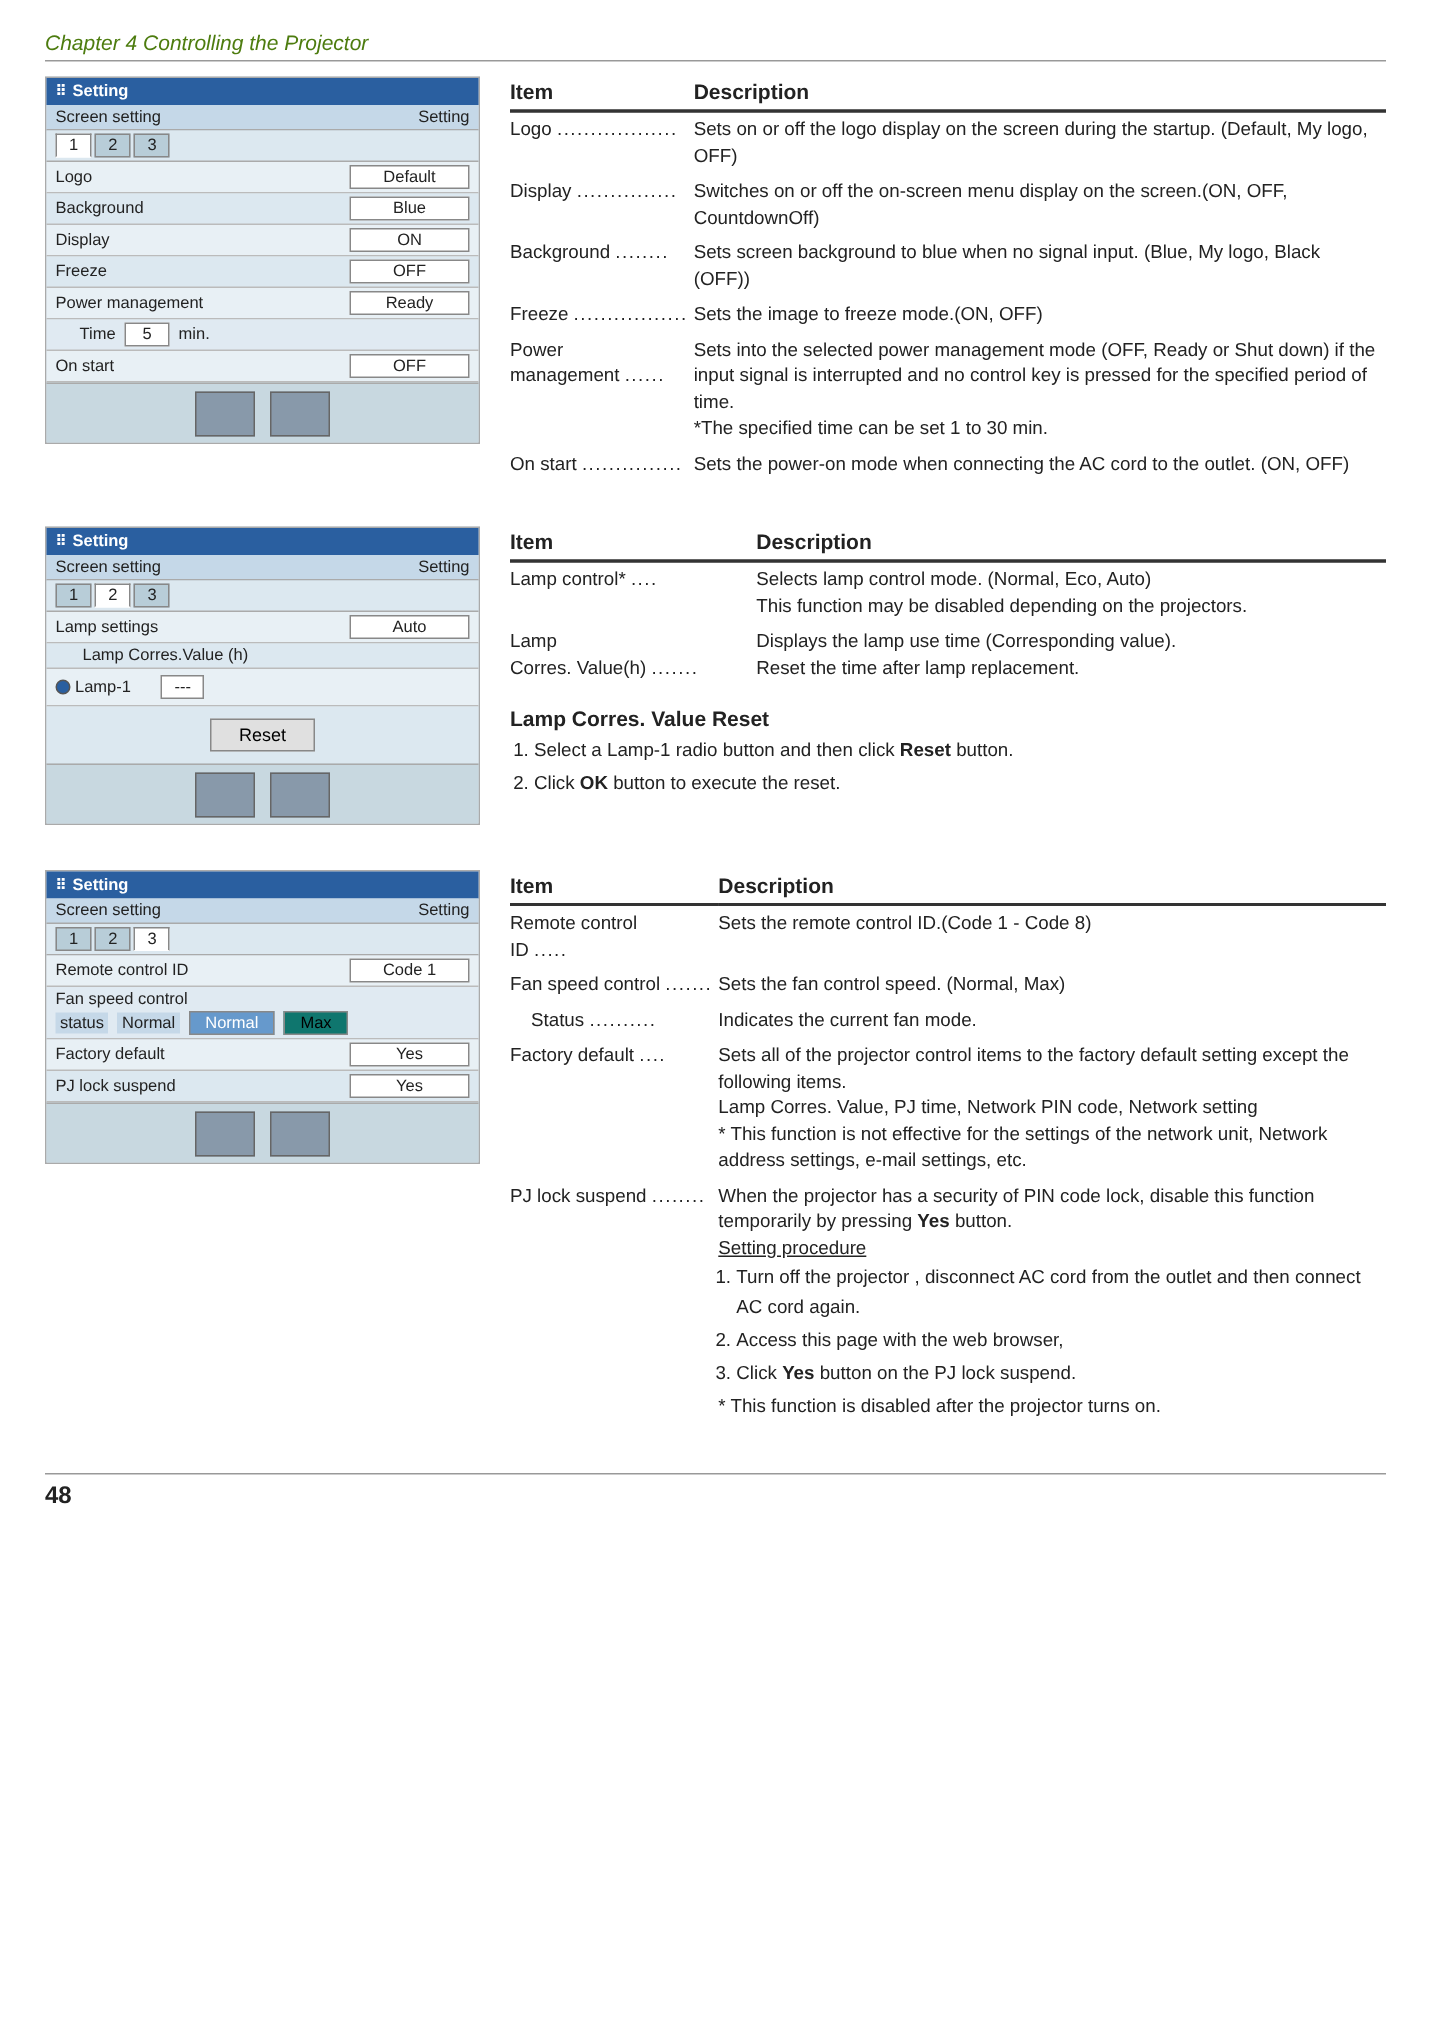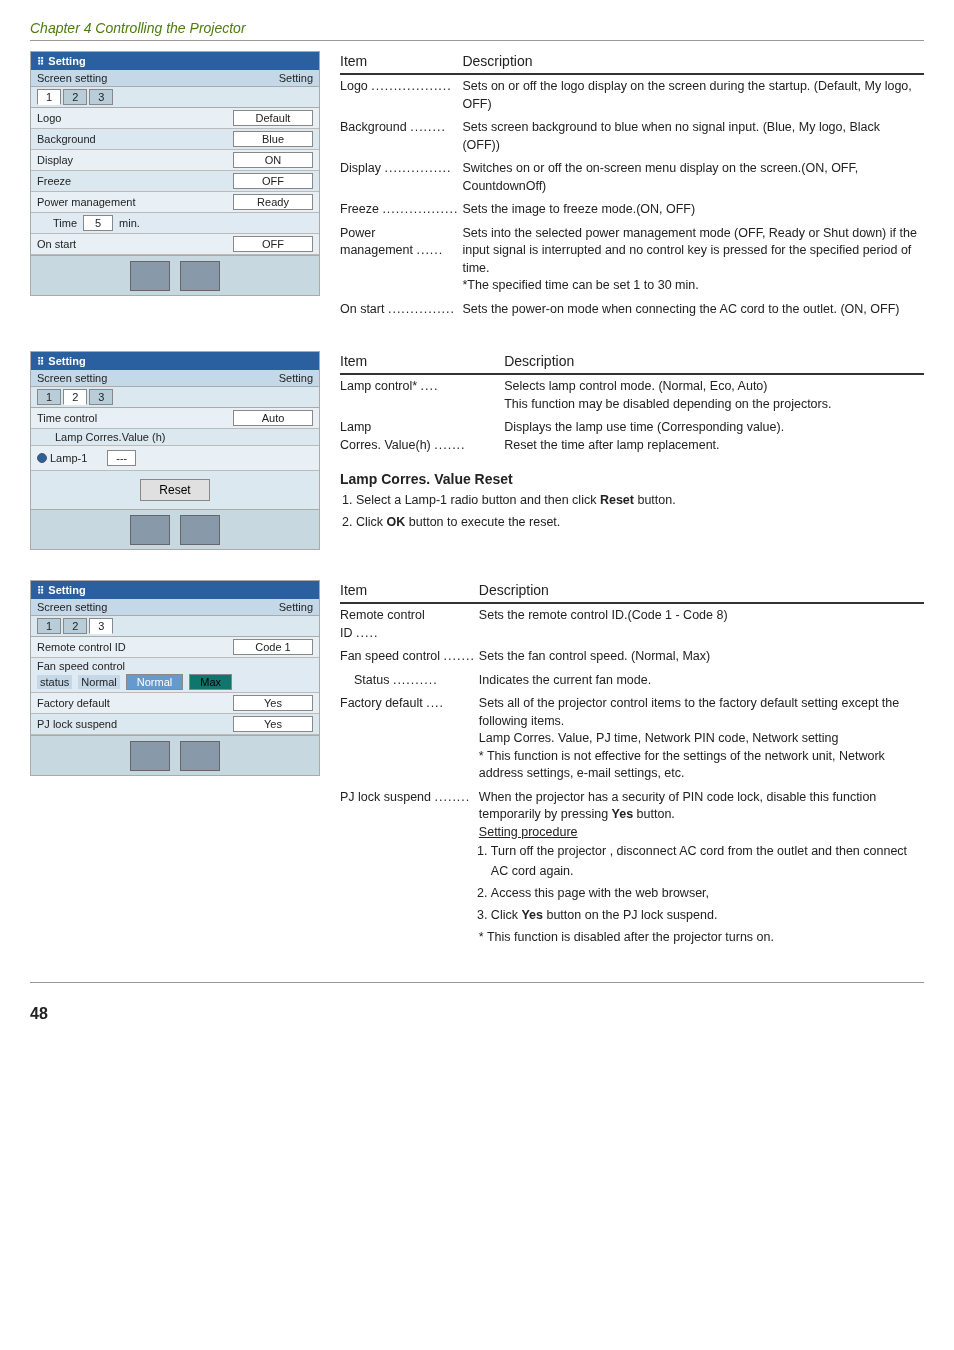--- a/index.html
+++ b/index.html
@@ -166,7 +166,7 @@
       text-align: left;
       padding: 2px 6px 4px 0;
       font-size: 14px;
-      font-weight: normal;
+      font-weight: bold;
     }
 
     .desc-table tbody tr td {

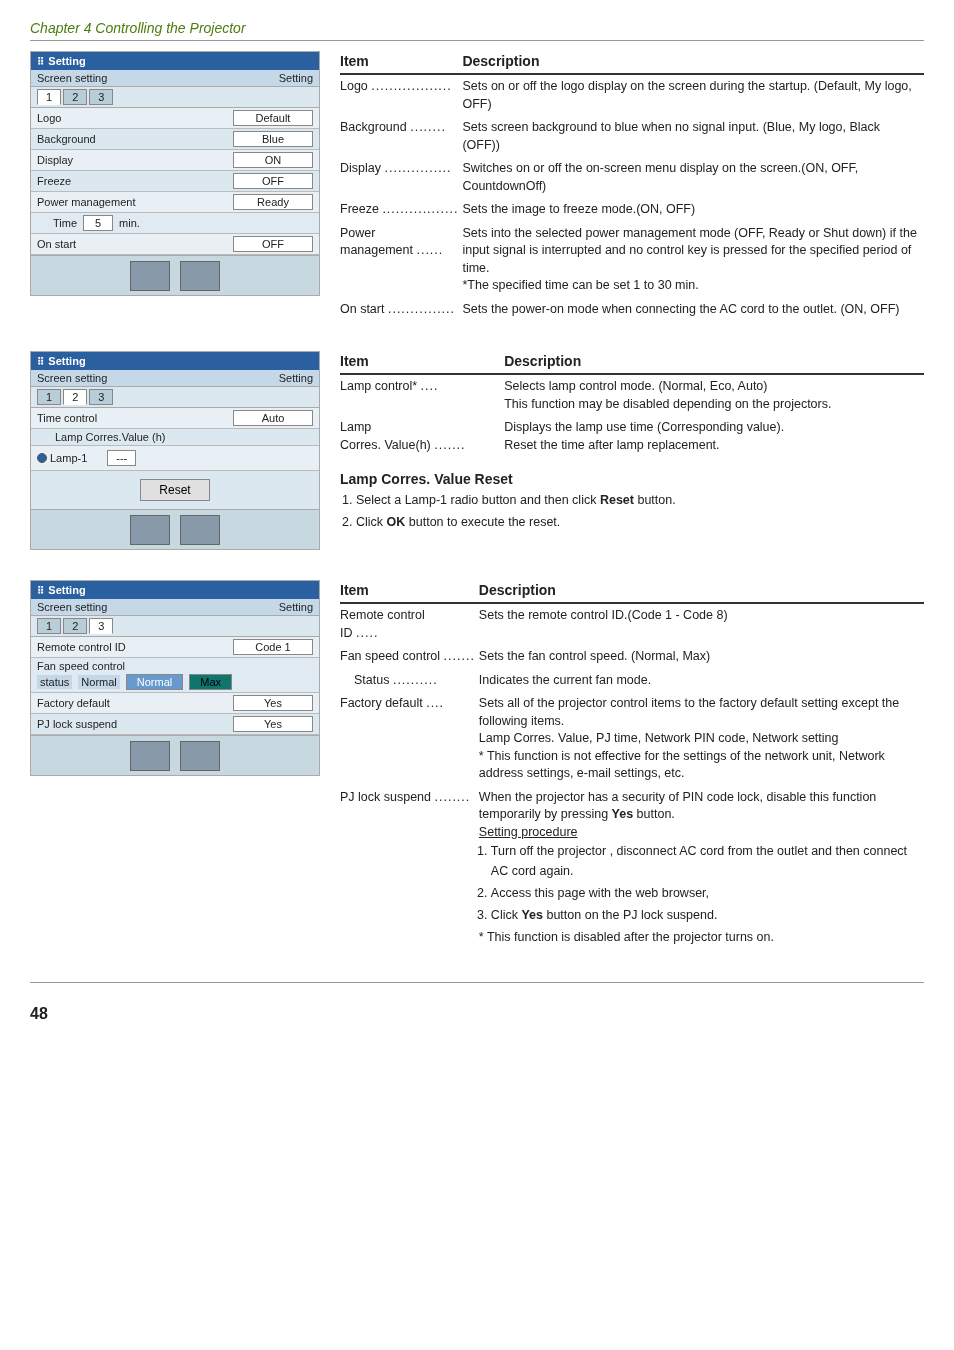--- a/index.html
+++ b/index.html
@@ -372,12 +372,12 @@
           <td>Sets on or off the logo display on the screen during the startup. (Default, My logo, OFF)</td>
         </tr>
         <tr>
+          <td class="item-label">Display <span class="dots-leader">...............</span></td>
+          <td>Switches on or off the on-screen menu display on the screen.(ON, OFF, CountdownOff)</td>
+        </tr>
+        <tr>
           <td class="item-label">Background <span class="dots-leader">........</span></td>
           <td>Sets screen background to blue when no signal input. (Blue, My logo, Black (OFF))</td>
-        </tr>
-        <tr>
-          <td class="item-label">Display <span class="dots-leader">...............</span></td>
-          <td>Switches on or off the on-screen menu display on the screen.(ON, OFF, CountdownOff)</td>
         </tr>
         <tr>
           <td class="item-label">Freeze <span class="dots-leader">.................</span></td>

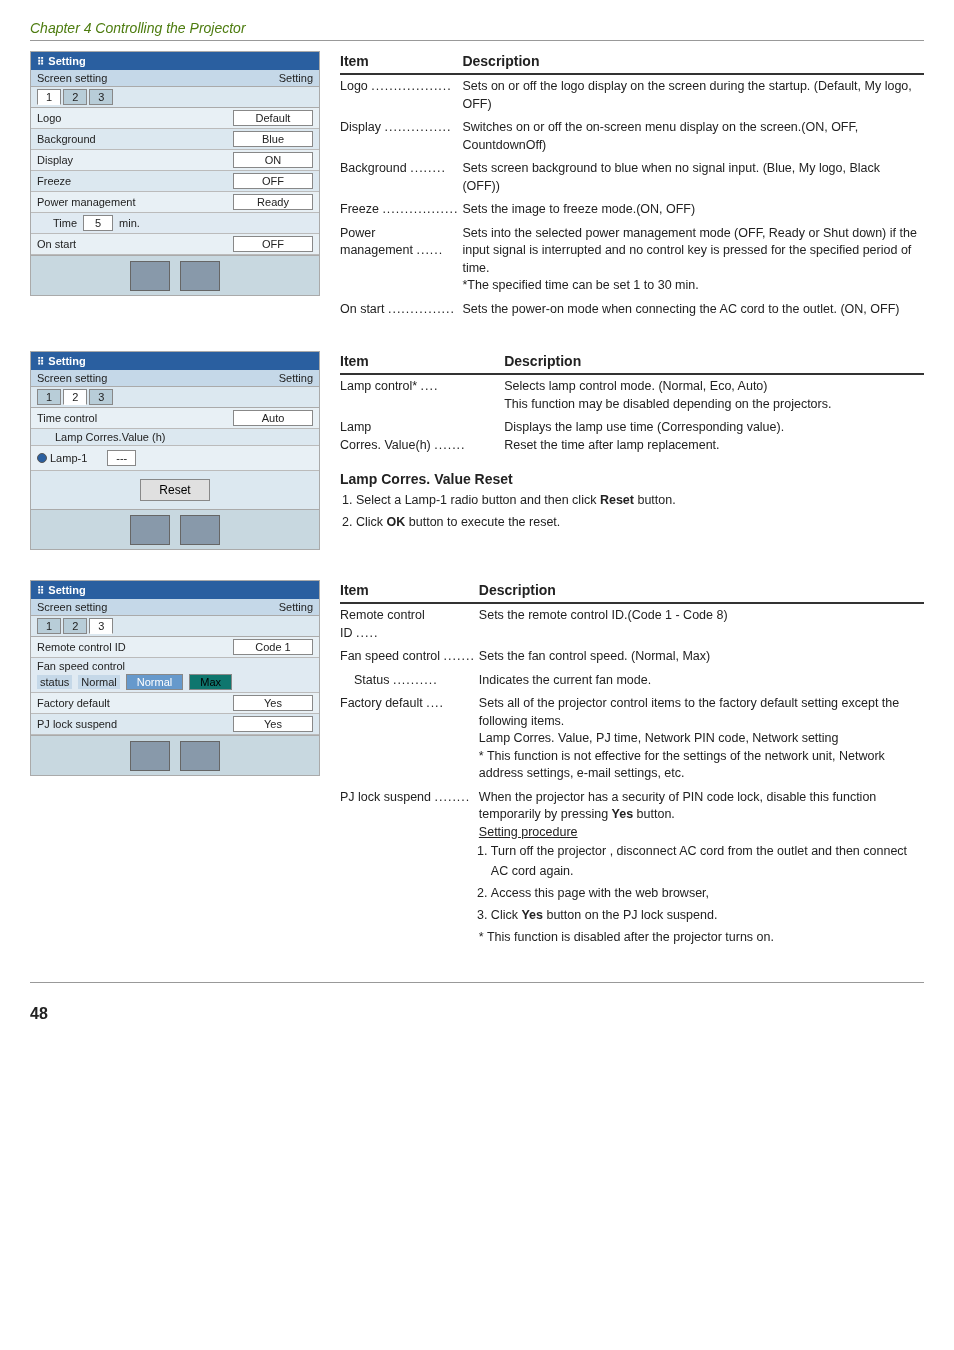--- a/index.html
+++ b/index.html
@@ -416,7 +416,7 @@
       <div class="panel-tab">3</div>
     </div>
     <div class="panel-row">
-      <span class="panel-row-label">Time control</span>
+      <span class="panel-row-label">Lamp settings</span>
       <span class="panel-row-value">Auto</span>
     </div>
     <div class="panel-lamp-header">Lamp Corres.Value (h)</div>

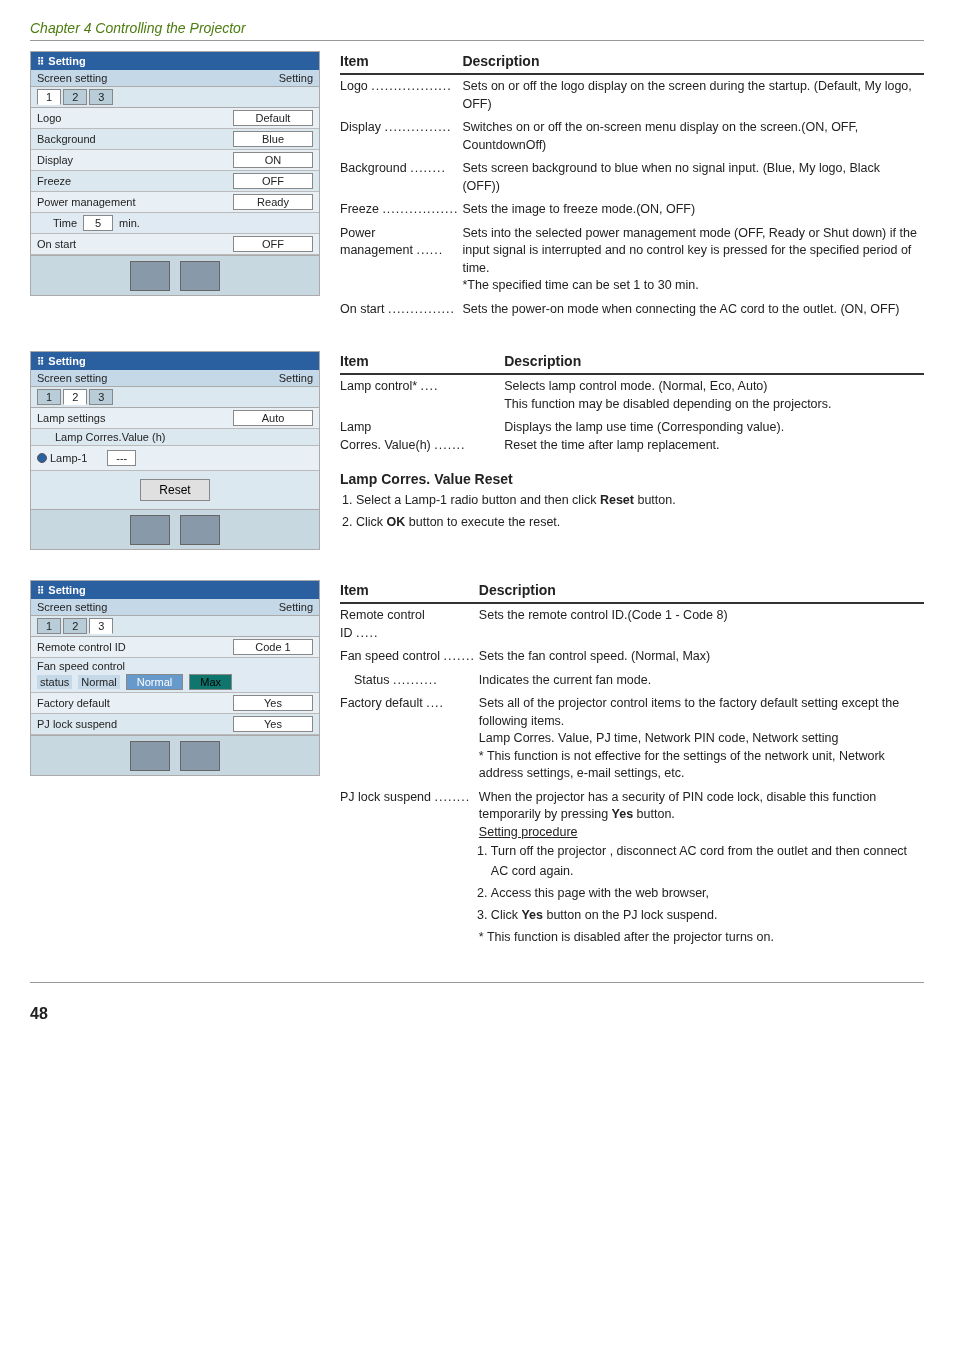--- a/index.html
+++ b/index.html
@@ -556,7 +556,7 @@
   </div>
 </div>
 
-<div style="border-top: 1px solid #999; margin-top: 10px; padding-top: 18px; display: flex; align-items: center; gap: 20px;">
+<div style="border-top: 1px solid #999; margin-top: 10px; padding-top: 2px; display: flex; align-items: center; gap: 20px;">
   <span class="page-number">48</span>
 </div>
 

